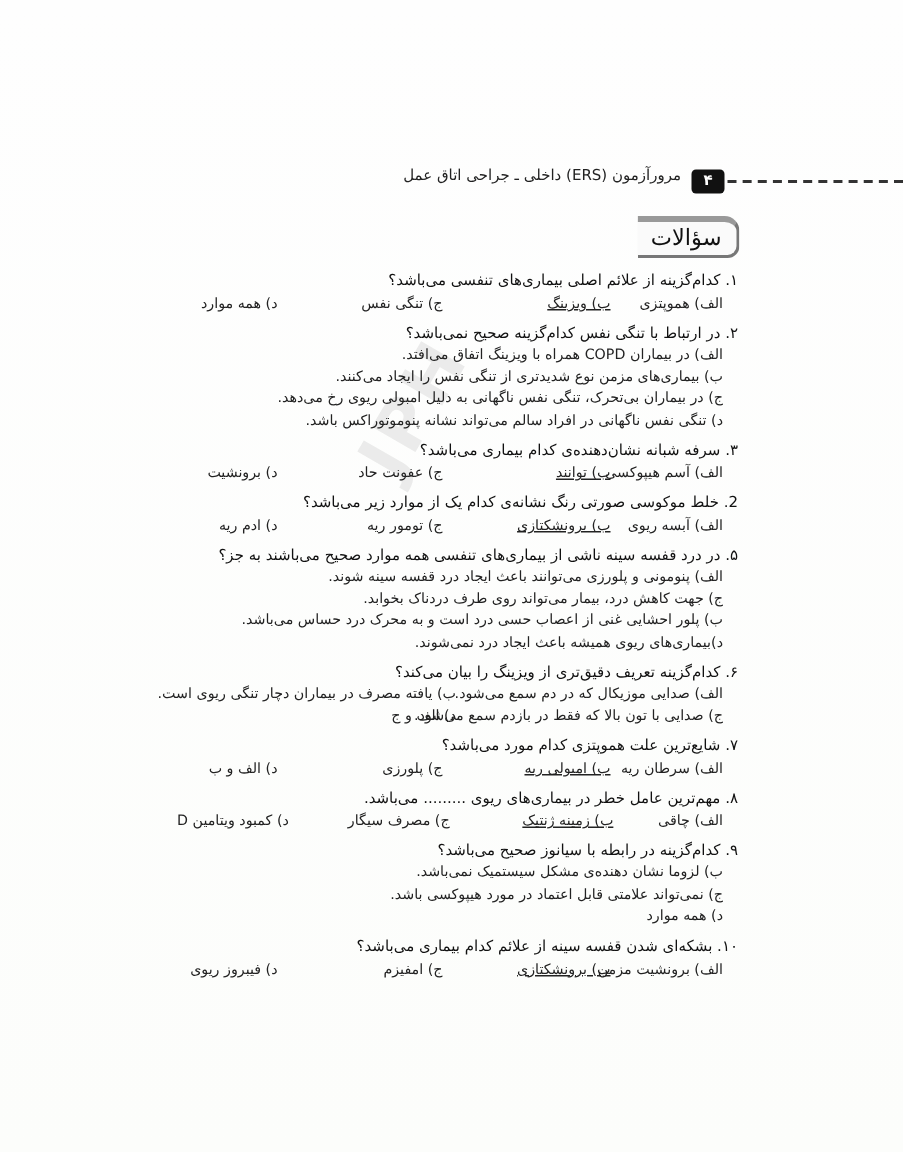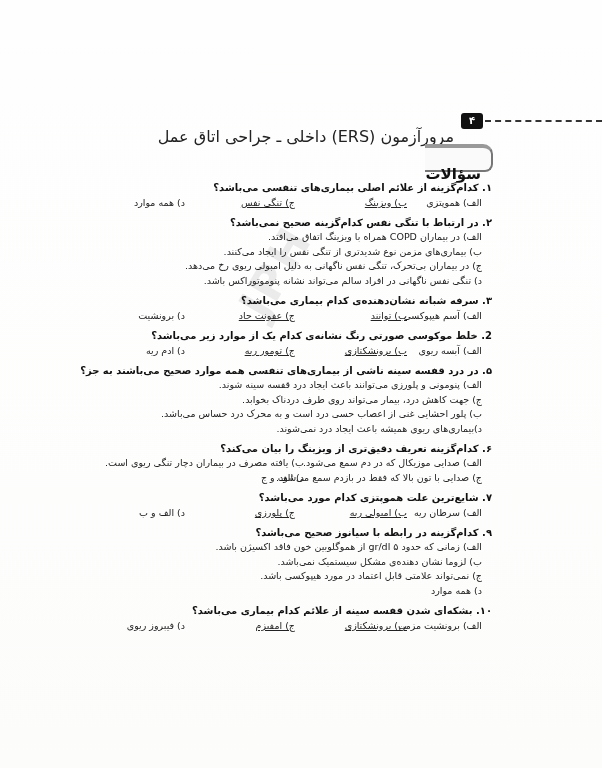--- a/index.html
+++ b/index.html
@@ -54,8 +54,8 @@
     .running-title {
       position: absolute;
       right: 148px;
-      top: 15px;
-      font-size: 16px;
+      top: 0;
+      font-size: 10px;
       direction: rtl;
       white-space: nowrap;
       color: #222;

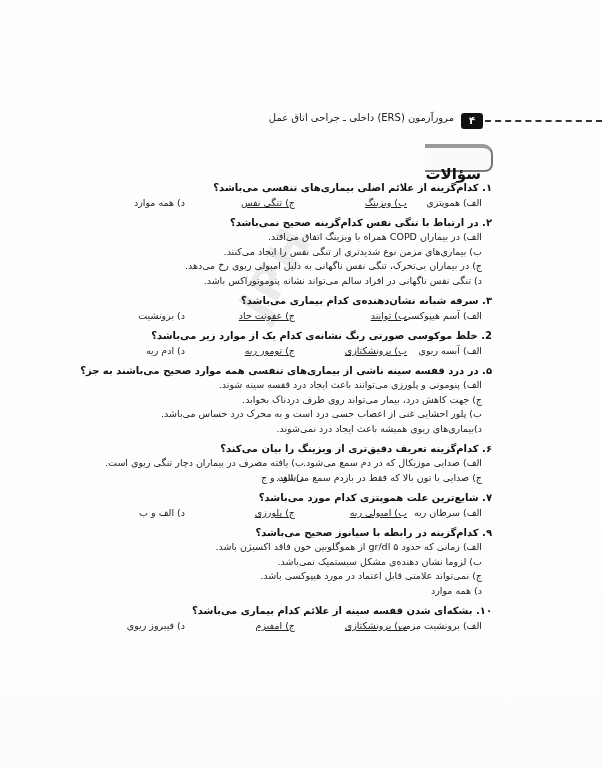--- a/index.html
+++ b/index.html
@@ -84,9 +84,9 @@
     .section-tab .tab-label {
       position: absolute;
       right: 14px;
-      top: 21px;
+      top: 5px;
       font-size: 15px;
-      font-weight: bold;
+      font-weight: normal;
       direction: rtl;
       color: #111;
     }

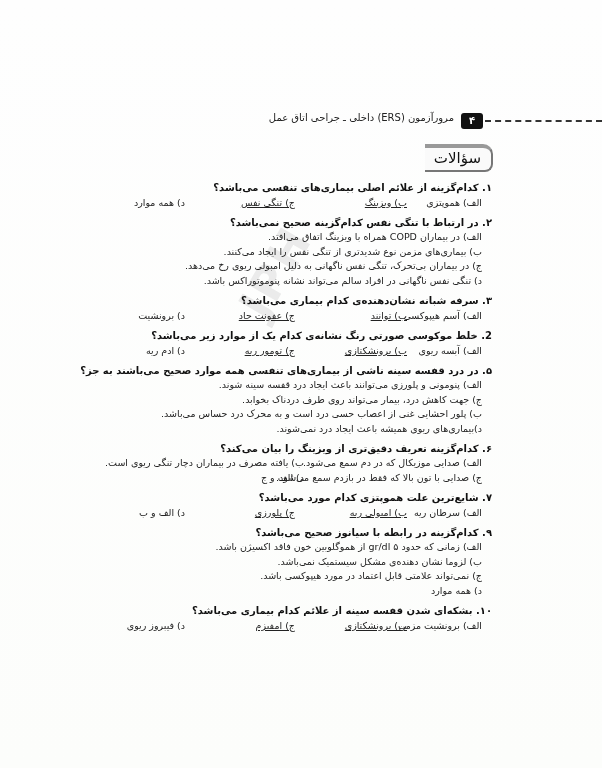--- a/index.html
+++ b/index.html
@@ -117,7 +117,7 @@
     }
     .q-title {
       font-size: 10px;
-      font-weight: bold;
+      font-weight: normal;
       line-height: 15px;
       white-space: nowrap;
       color: #111;

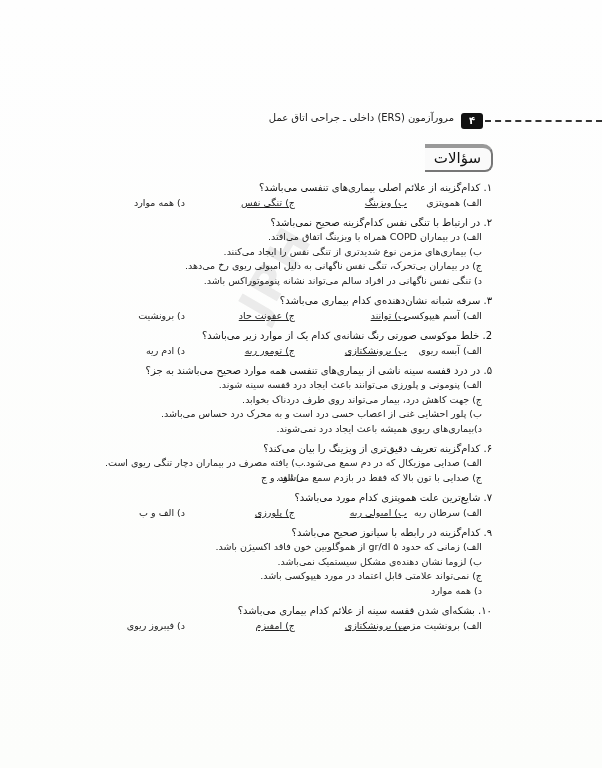--- a/index.html
+++ b/index.html
@@ -135,7 +135,7 @@
     }
     .opts-row .opt.a { width: 75px; }
     .opts-row .opt.b { width: 112px; text-decoration: underline; }
-    .opts-row .opt.c { width: 110px; text-decoration: underline; }
+    .opts-row .opt.c { width: 110px; }
     .opts-col .opt {
       display: block;
       font-size: 9.5px;

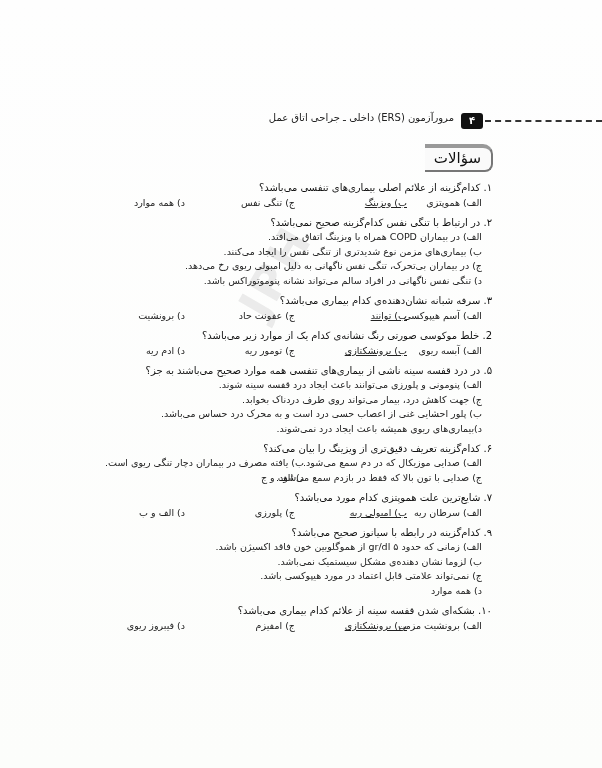--- a/index.html
+++ b/index.html
@@ -251,6 +251,15 @@
       </div>
     </div>
 
+    <div class="q">
+      <div class="q-title">۸. مهم‌ترین عامل خطر در بیماری‌های ریوی ......... می‌باشد.</div>
+      <div class="opts-row">
+        <span class="opt a">الف) چاقی</span>
+        <span class="opt b">ب) زمینه ژنتیک</span>
+        <span class="opt c">ج) مصرف سیگار</span>
+        <span class="opt d">د) کمبود ویتامین D</span>
+      </div>
+    </div>
 
     <div class="q">
       <div class="q-title">۹. کدام‌گزینه در رابطه با سیانوز صحیح می‌باشد؟</div>

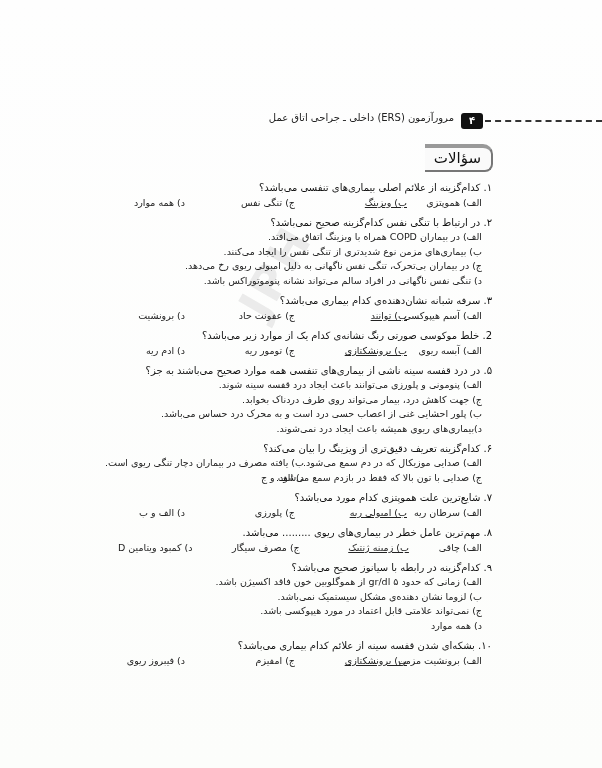--- a/index.html
+++ b/index.html
@@ -264,7 +264,6 @@
     <div class="q">
       <div class="q-title">۹. کدام‌گزینه در رابطه با سیانوز صحیح می‌باشد؟</div>
       <div class="opts-col">
-        <span class="opt">الف) زمانی که حدود gr/dl ۵ از هموگلوبین خون فاقد اکسیژن باشد.</span>
         <span class="opt">ب) لزوما نشان دهنده‌ی مشکل سیستمیک نمی‌باشد.</span>
         <span class="opt">ج) نمی‌تواند علامتی قابل اعتماد در مورد هیپوکسی باشد.</span>
         <span class="opt">د) همه موارد</span>

